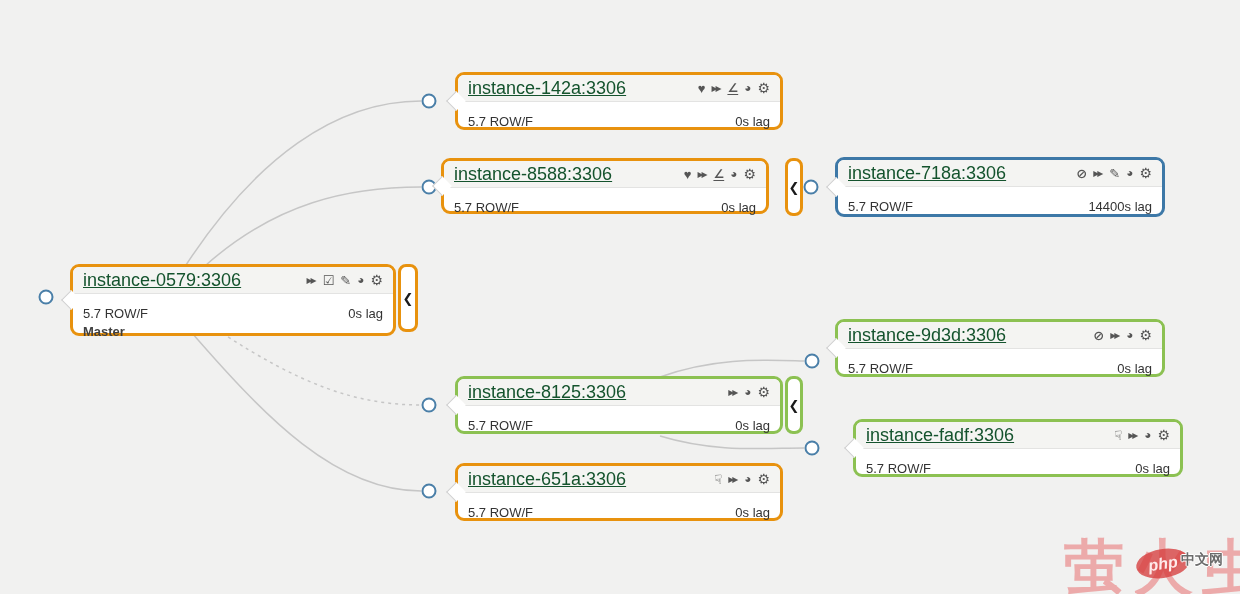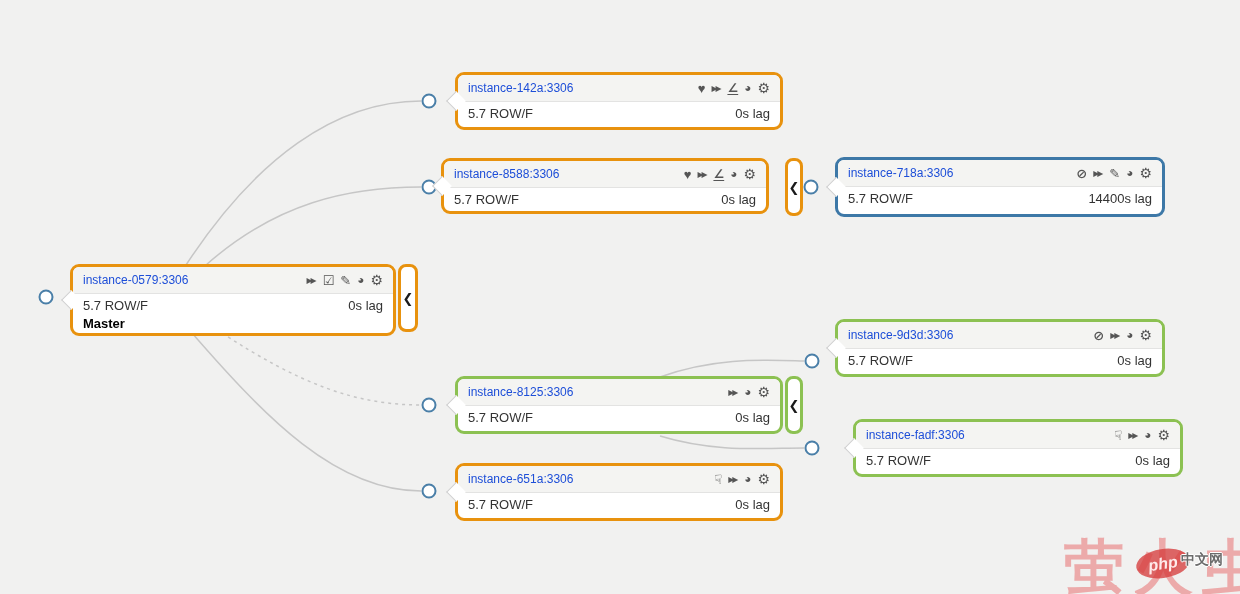--- a/index.html
+++ b/index.html
@@ -28,7 +28,7 @@
     background:#f4f4f2;border-bottom:1px solid #e3e3e2;
     border-radius:6px 6px 0 0;padding:0 10px;
   }
-  .node-title{font-size:12px;color:#1d4ed8;white-space:nowrap;}
+  .node-title{font-size:18px;color:#14532d;white-space:nowrap;text-decoration:underline;}
   .node-icons{display:flex;align-items:center;gap:6px;color:#555;font-size:13px;line-height:1;}
   .node-icons .ic{cursor:pointer;}
   .node-icons [data-name="fast-forward-icon"]{letter-spacing:-2px;padding-right:2px;font-size:12px;}

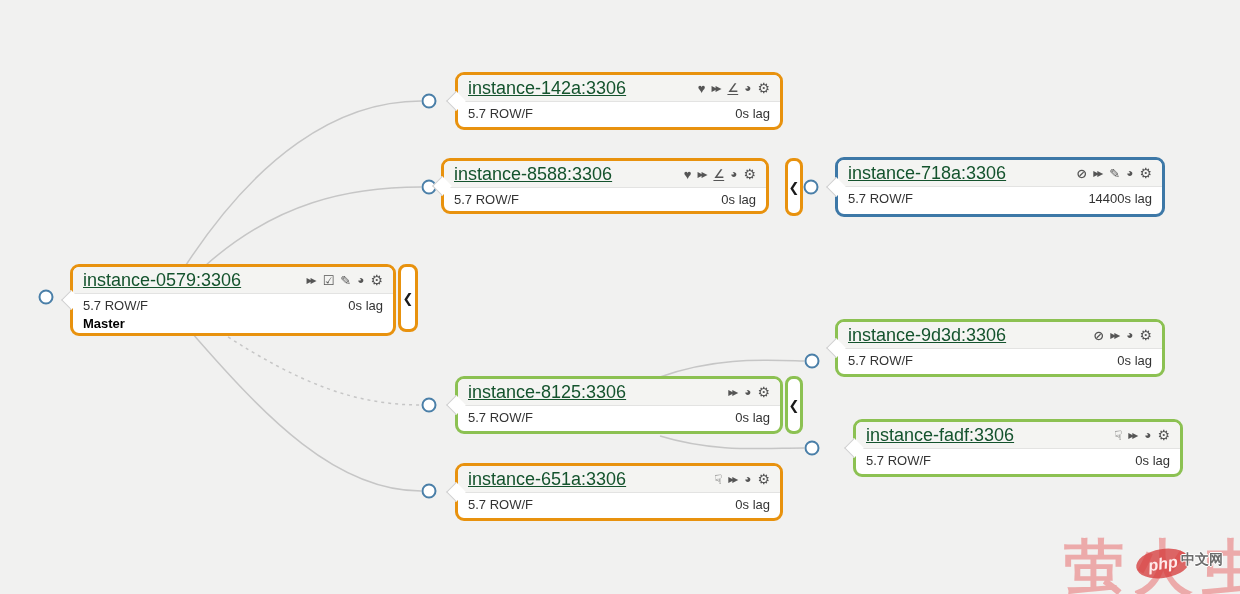--- a/index.html
+++ b/index.html
@@ -37,7 +37,7 @@
   .node-icons [data-name="ban-icon"]{font-weight:bold;}
   .node-icons [data-name="globe-icon"]{font-size:12px;}
 
-  .node-body{padding:3px 10px 0 10px;}
+  .node-body{padding:3px 10px 0 10px;margin-top:8px;}
   .node-body .row{display:flex;justify-content:space-between;line-height:18px;}
   .node-body .role{font-weight:bold;color:#000000;}
 

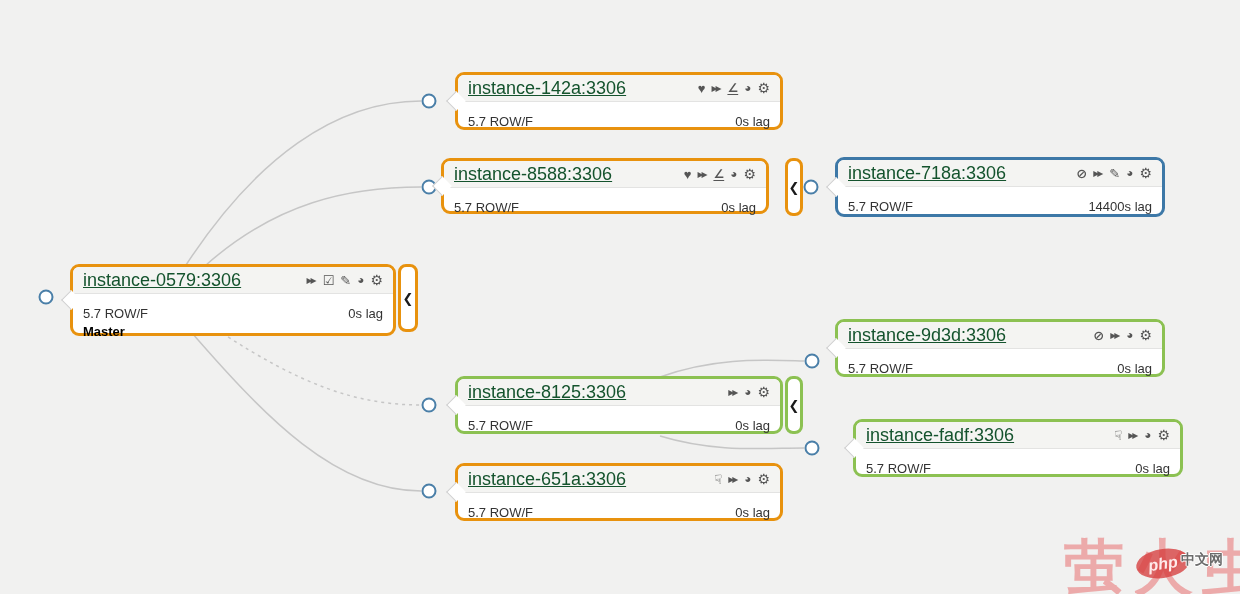--- a/index.html
+++ b/index.html
@@ -39,7 +39,7 @@
 
   .node-body{padding:3px 10px 0 10px;margin-top:8px;}
   .node-body .row{display:flex;justify-content:space-between;line-height:18px;}
-  .node-body .role{font-weight:bold;color:#000000;}
+  .node-body .role{font-weight:bold;color:#404040;}
 
   .notch{
     position:absolute;left:-9px;top:50%;width:13px;height:13px;

